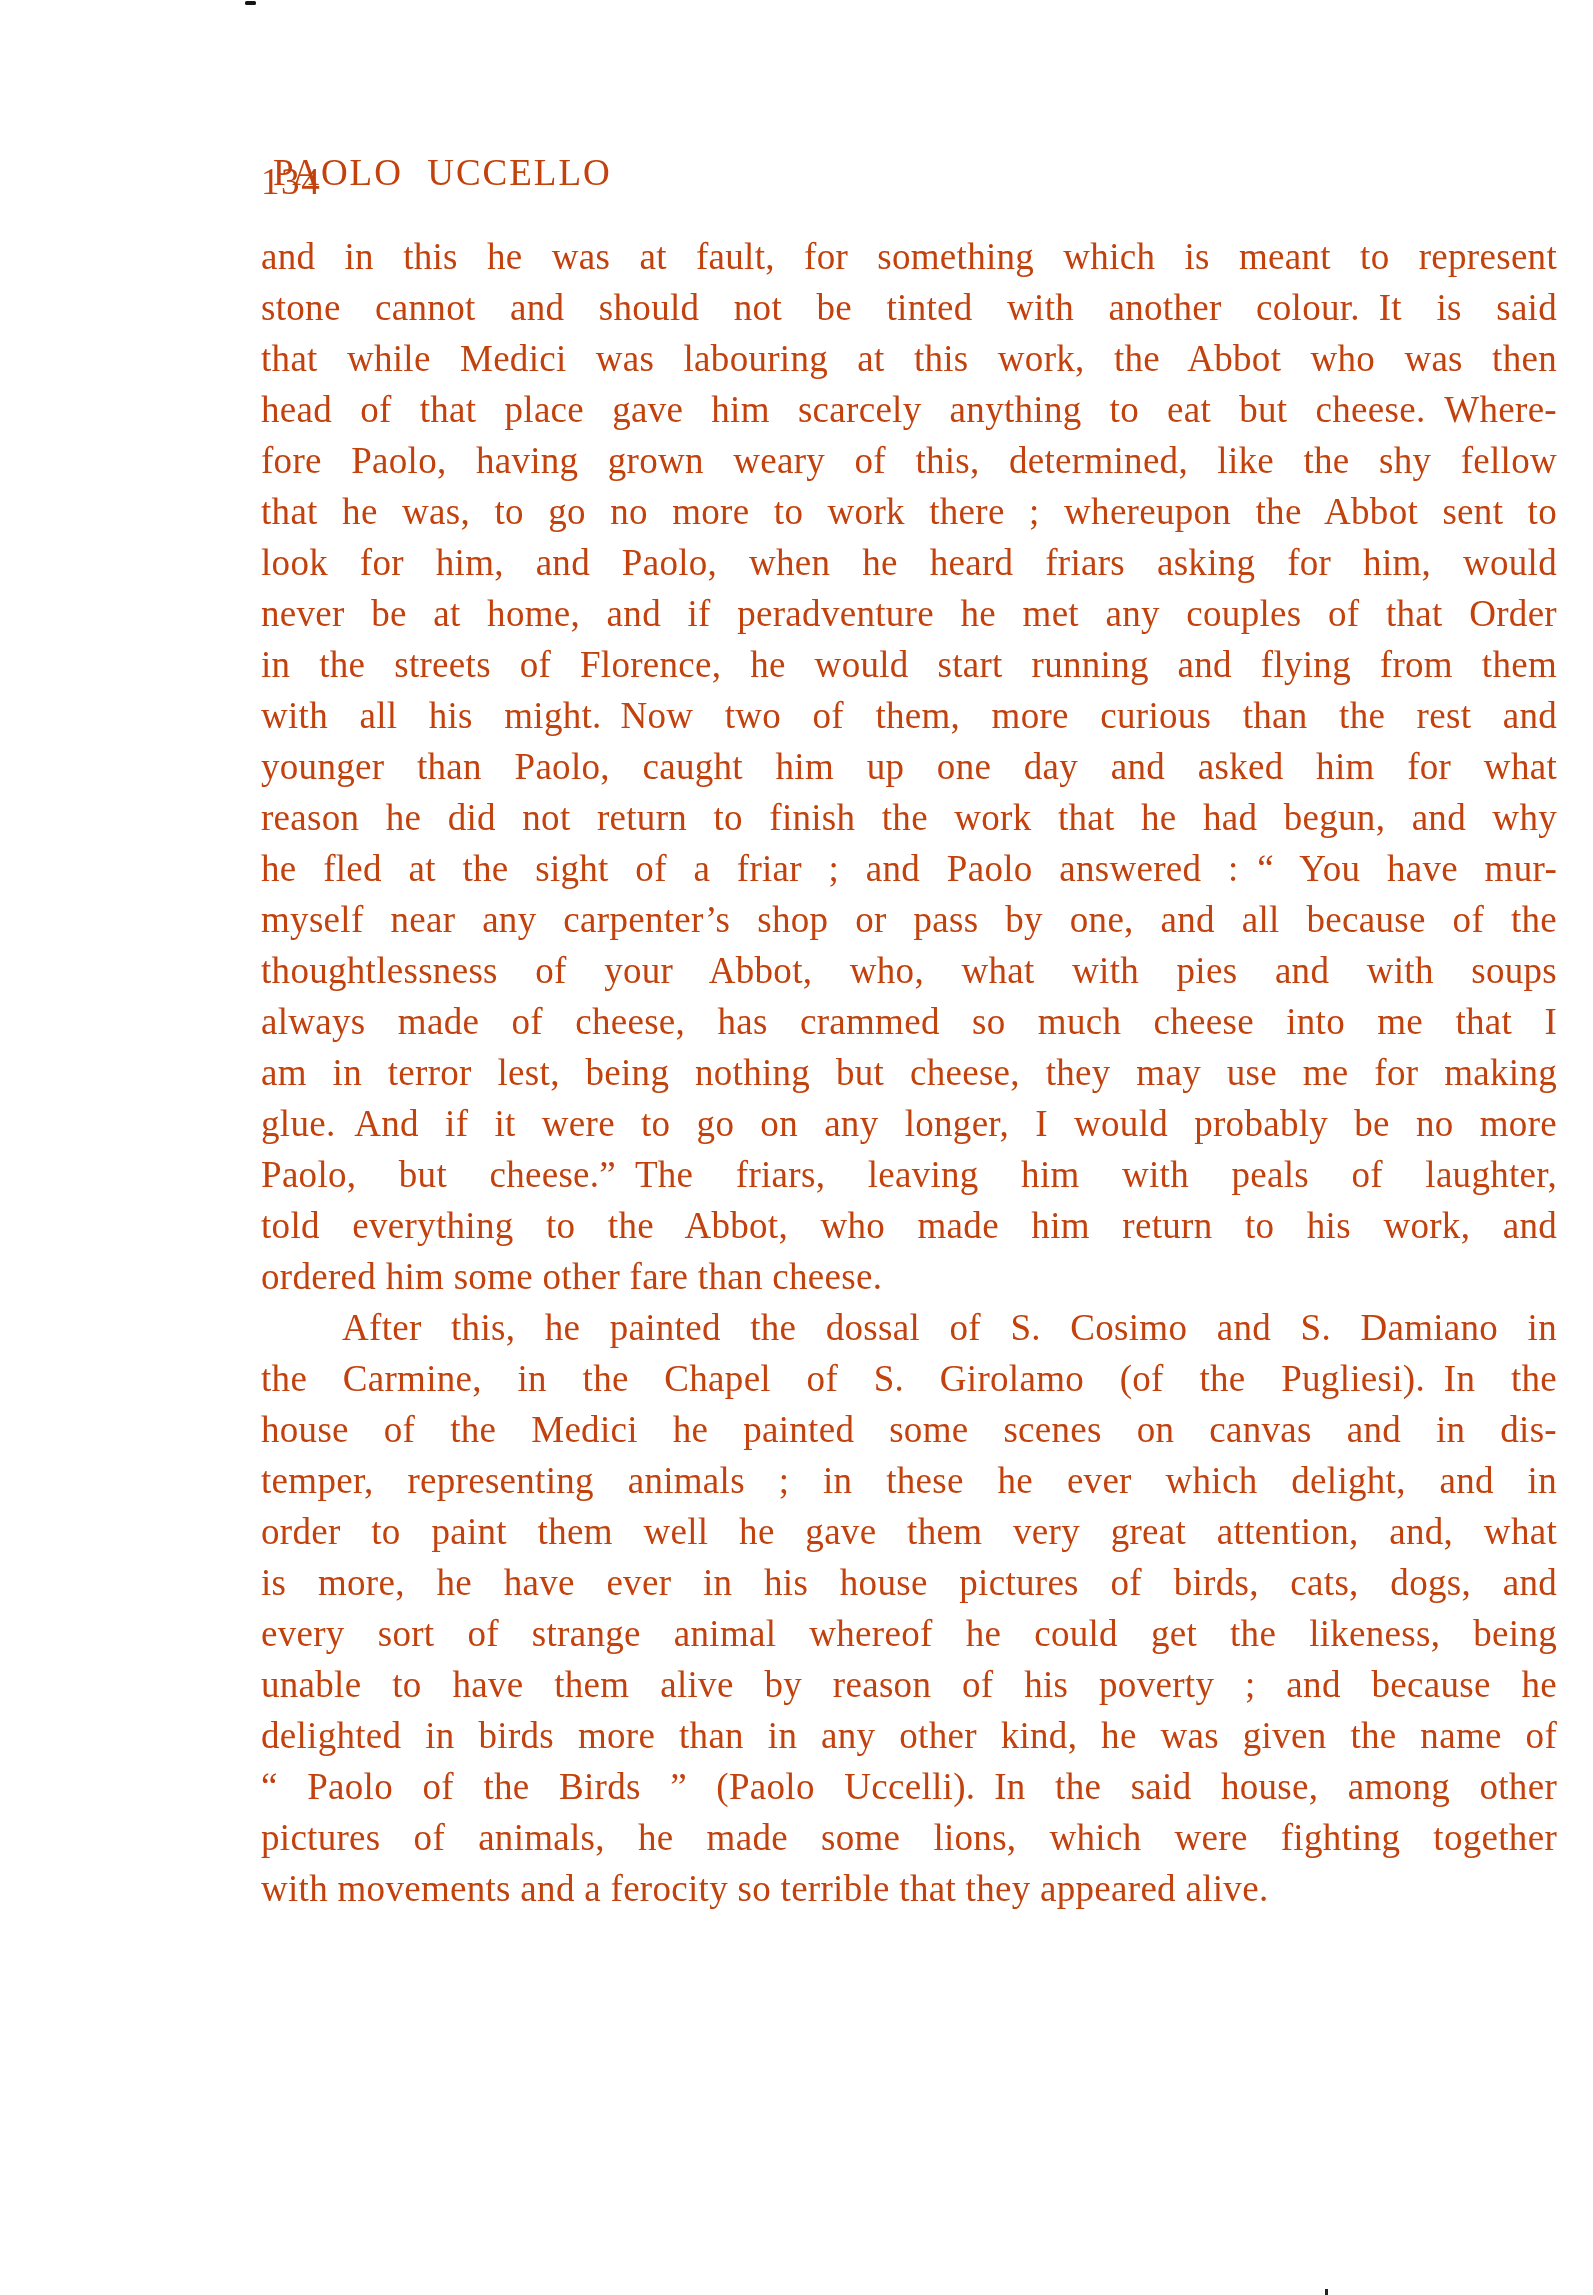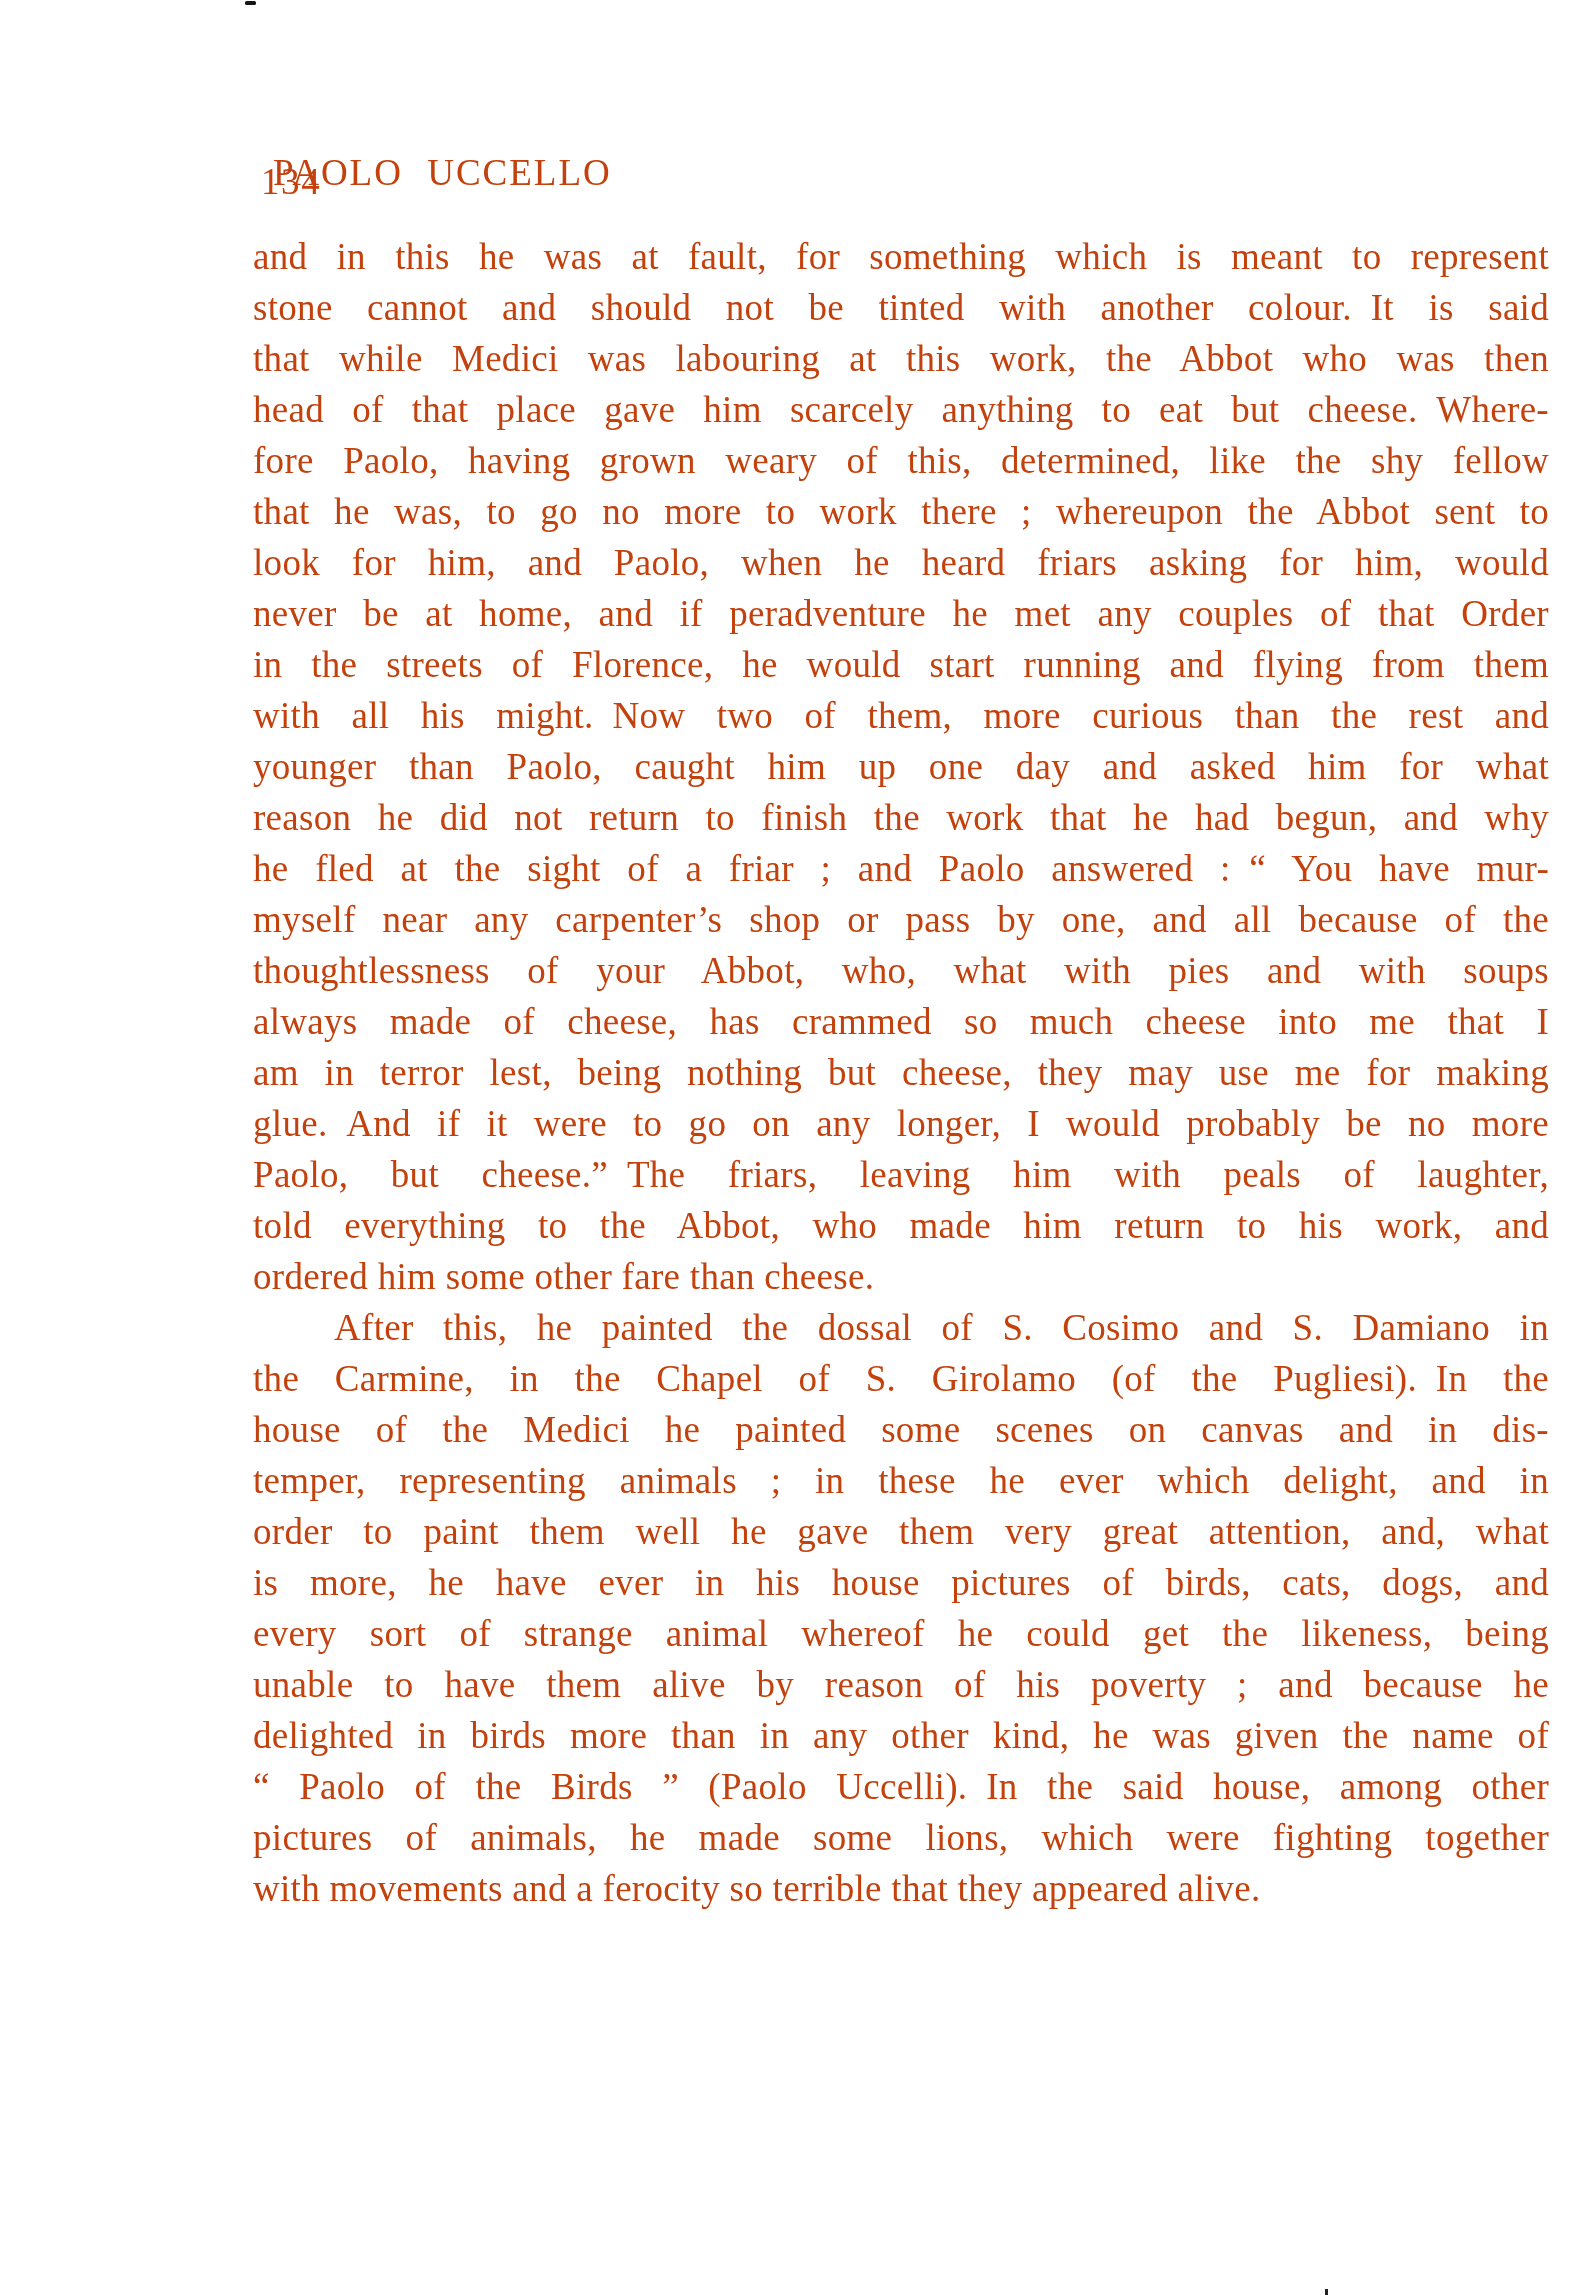--- a/index.html
+++ b/index.html
@@ -37,7 +37,7 @@
   }
   .body-text {
     position: absolute;
-    left: 253px;
+    left: 261px;
     top: 231px;
     width: 1296px;
     font-size: 37px;

